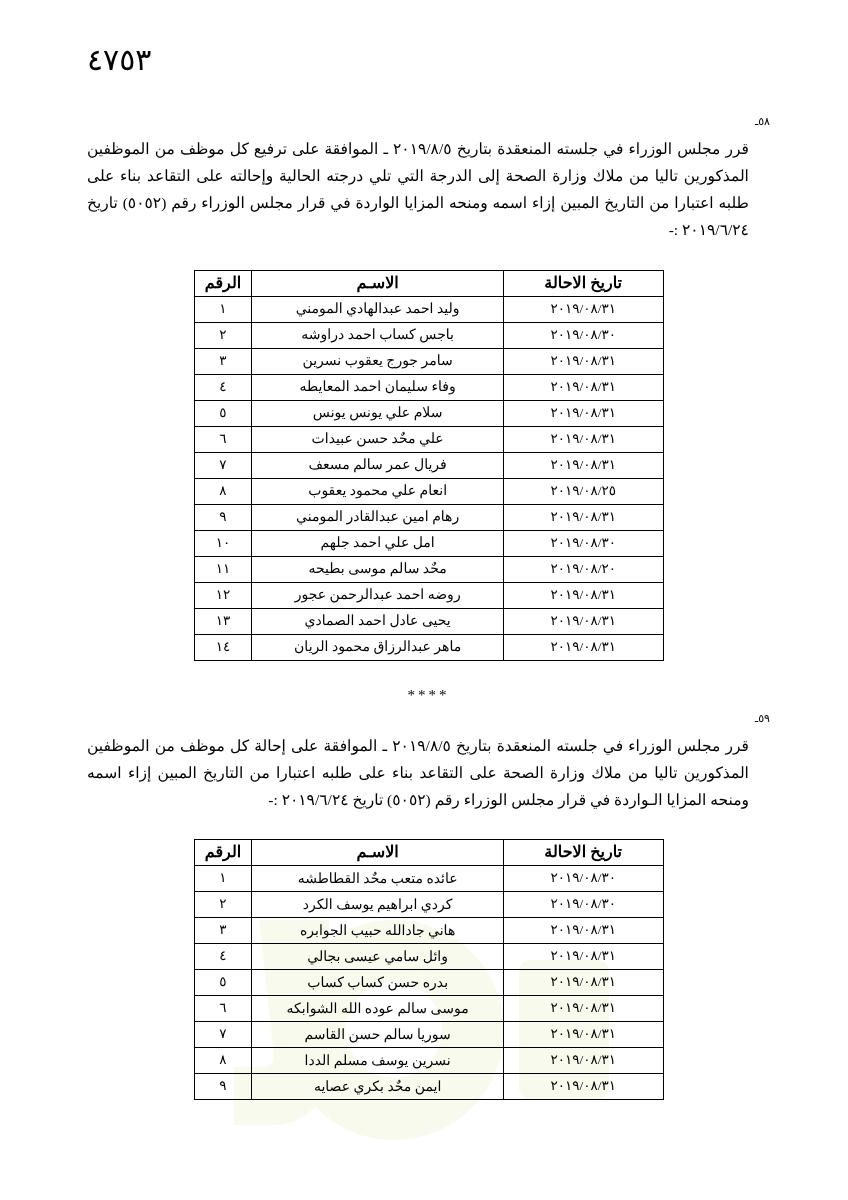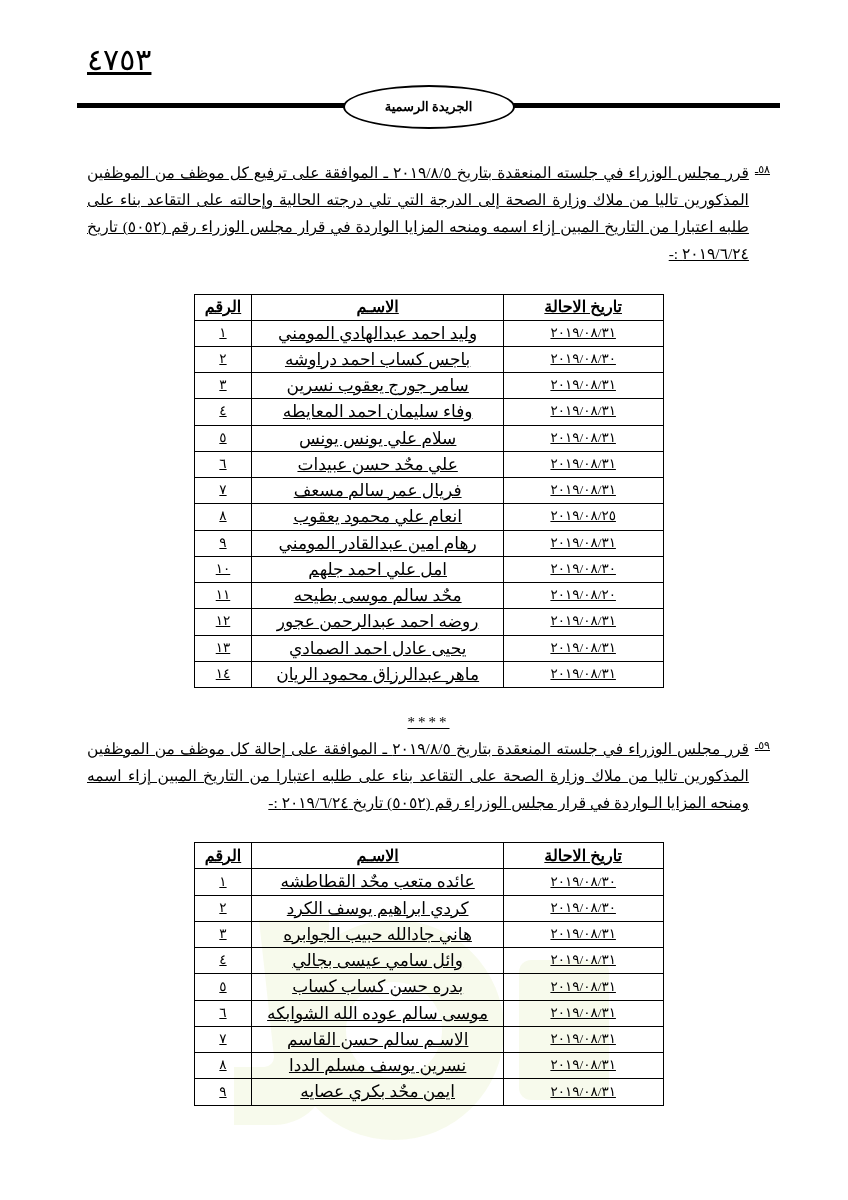--- a/index.html
+++ b/index.html
@@ -22,7 +22,6 @@
     height: 1200px;
     box-sizing: border-box;
     padding: 0;
-    text-decoration: underline;
   }
 
   

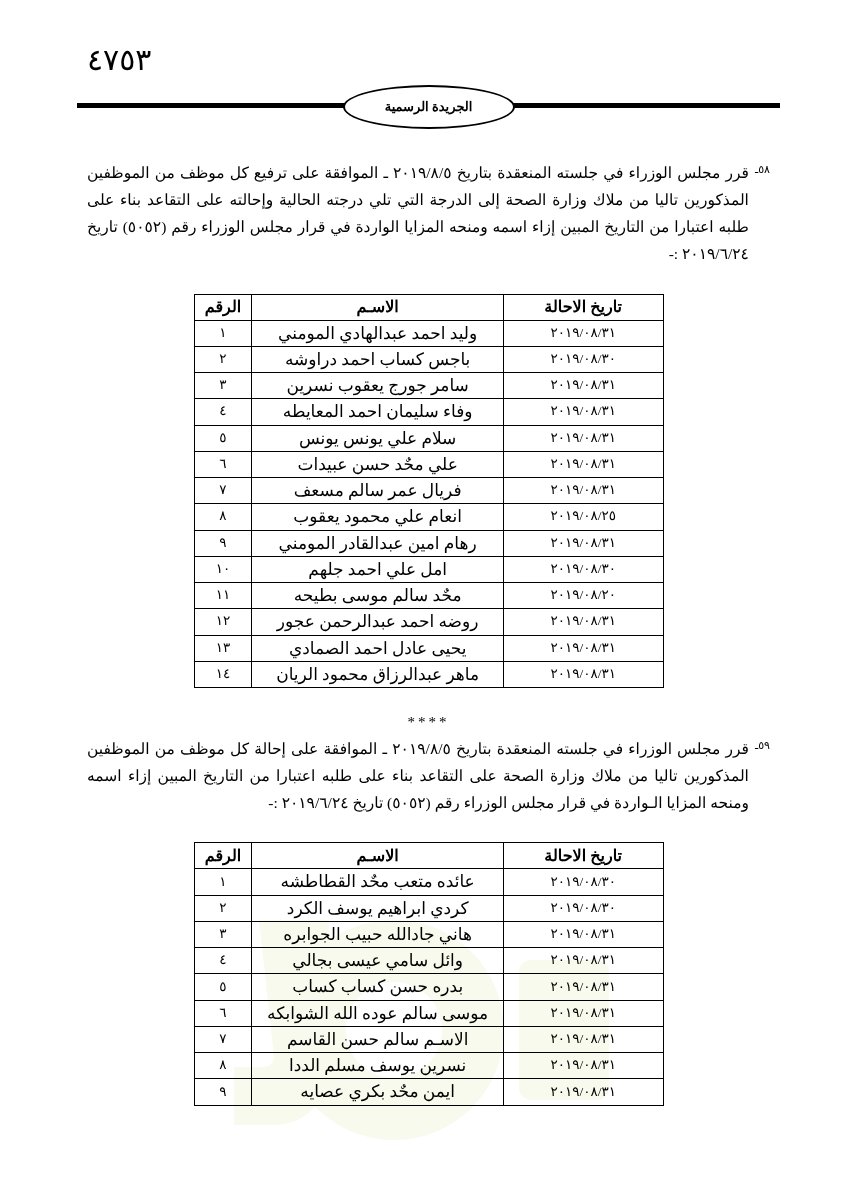--- a/index.html
+++ b/index.html
@@ -159,10 +159,6 @@
 
     <div class="page-number">٤٧٥٣</div>
 
-    <div class="header-rule-wrap">
-      <div class="header-rule"></div>
-      <div class="header-badge">الجريدة الرسمية</div>
-    </div>
 
     <div class="article">
       <div class="article-body">

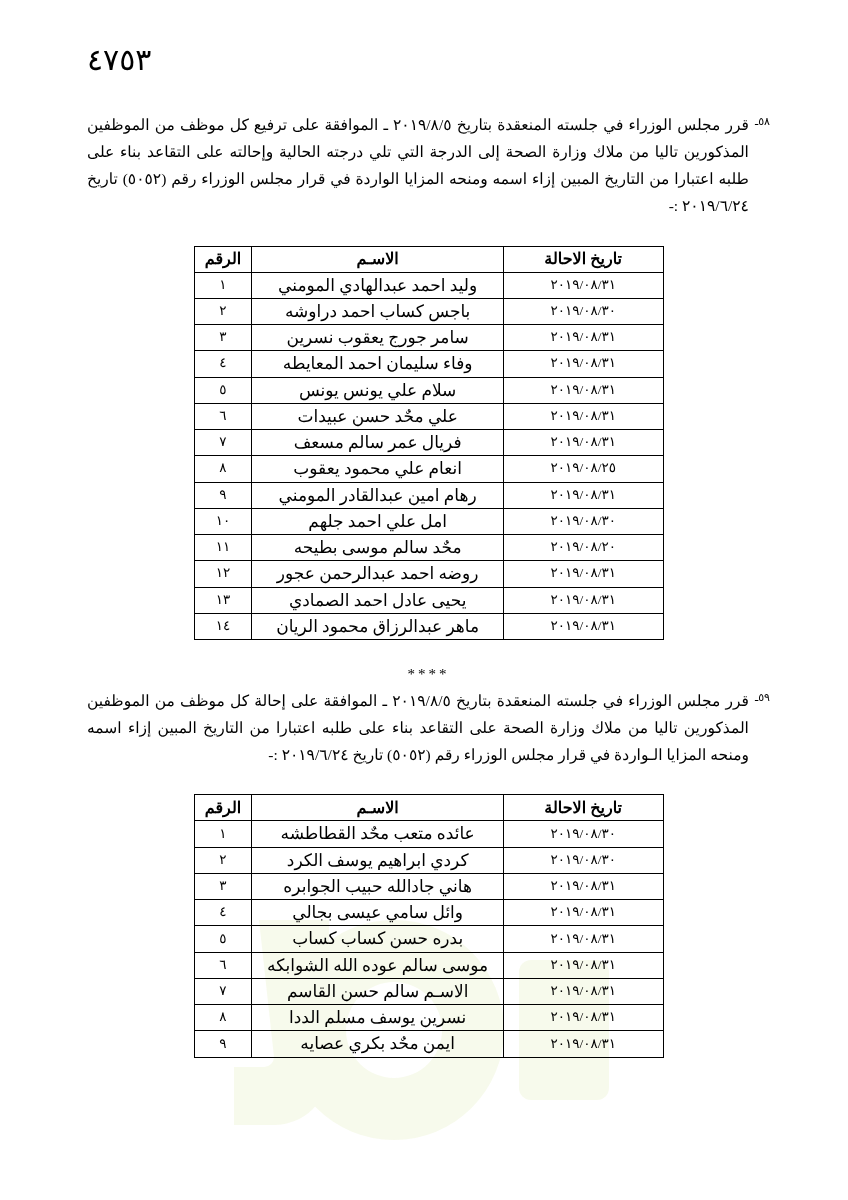--- a/index.html
+++ b/index.html
@@ -101,6 +101,7 @@
     text-align: justify;
     text-align-last: right;
     flex: 1;
+    margin-top: 24px;
   }
 
   

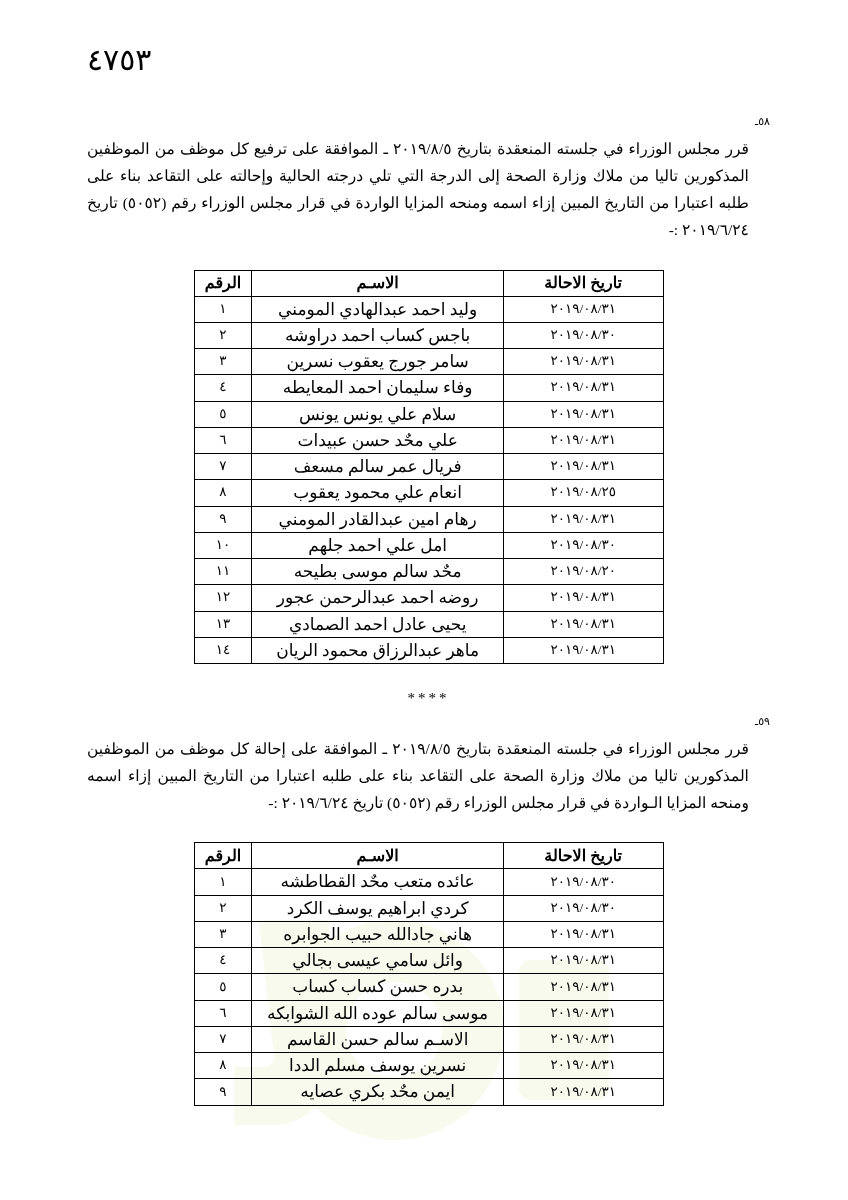--- a/index.html
+++ b/index.html
@@ -130,7 +130,7 @@
   col.c-num { width: 58px; }
   col.c-name { width: 252px; }
   col.c-date { width: 160px; }
-  td.name-cell { font-size: 17px; }
+  td.name-cell { font-size: 14px; }
   td.date-cell { letter-spacing: 0.5px; }
 
   .separator {

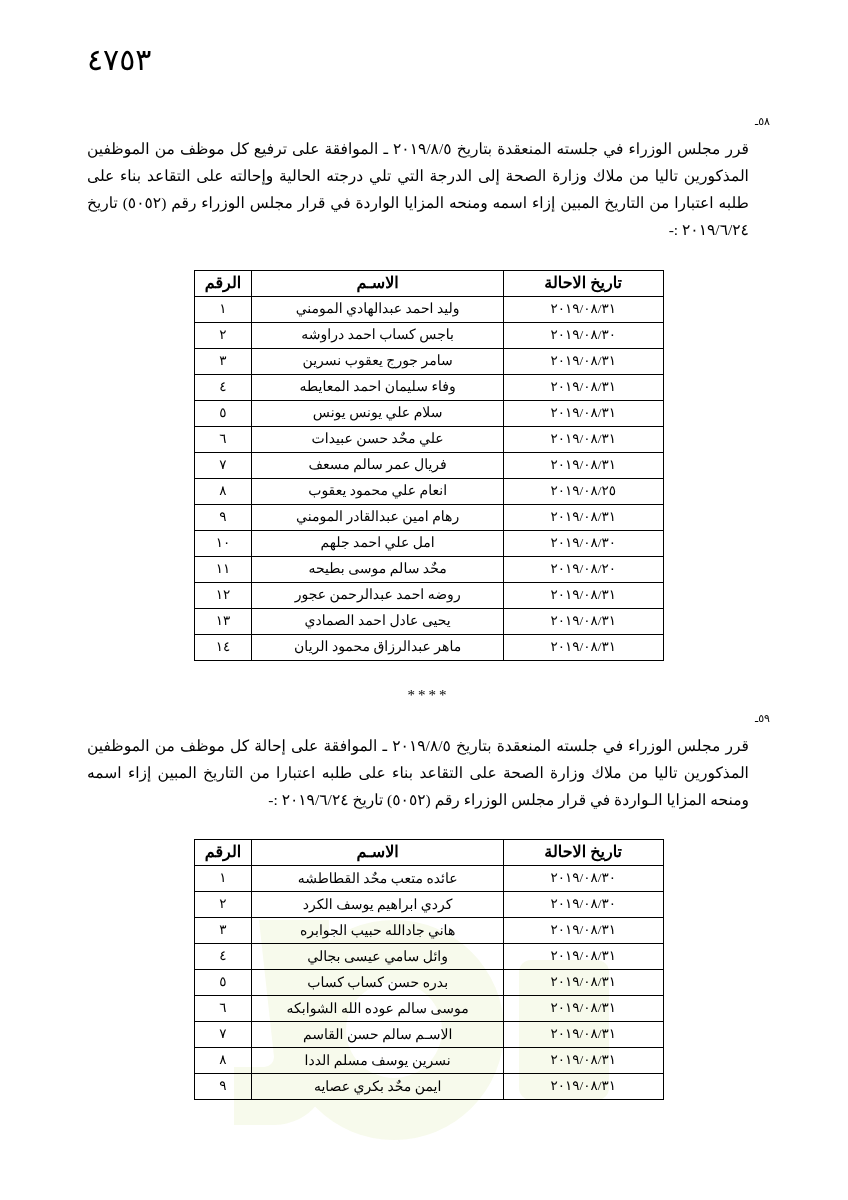--- a/index.html
+++ b/index.html
@@ -313,7 +313,7 @@
             </tr>
           <tr>
               <td class="date-cell">٢٠١٩/٠٨/٣١</td>
-              <td class="name-cell">الاسـم سالم حسن القاسم</td>
+              <td class="name-cell">سوريا سالم حسن القاسم</td>
               <td>٧</td>
             </tr>
           <tr>

